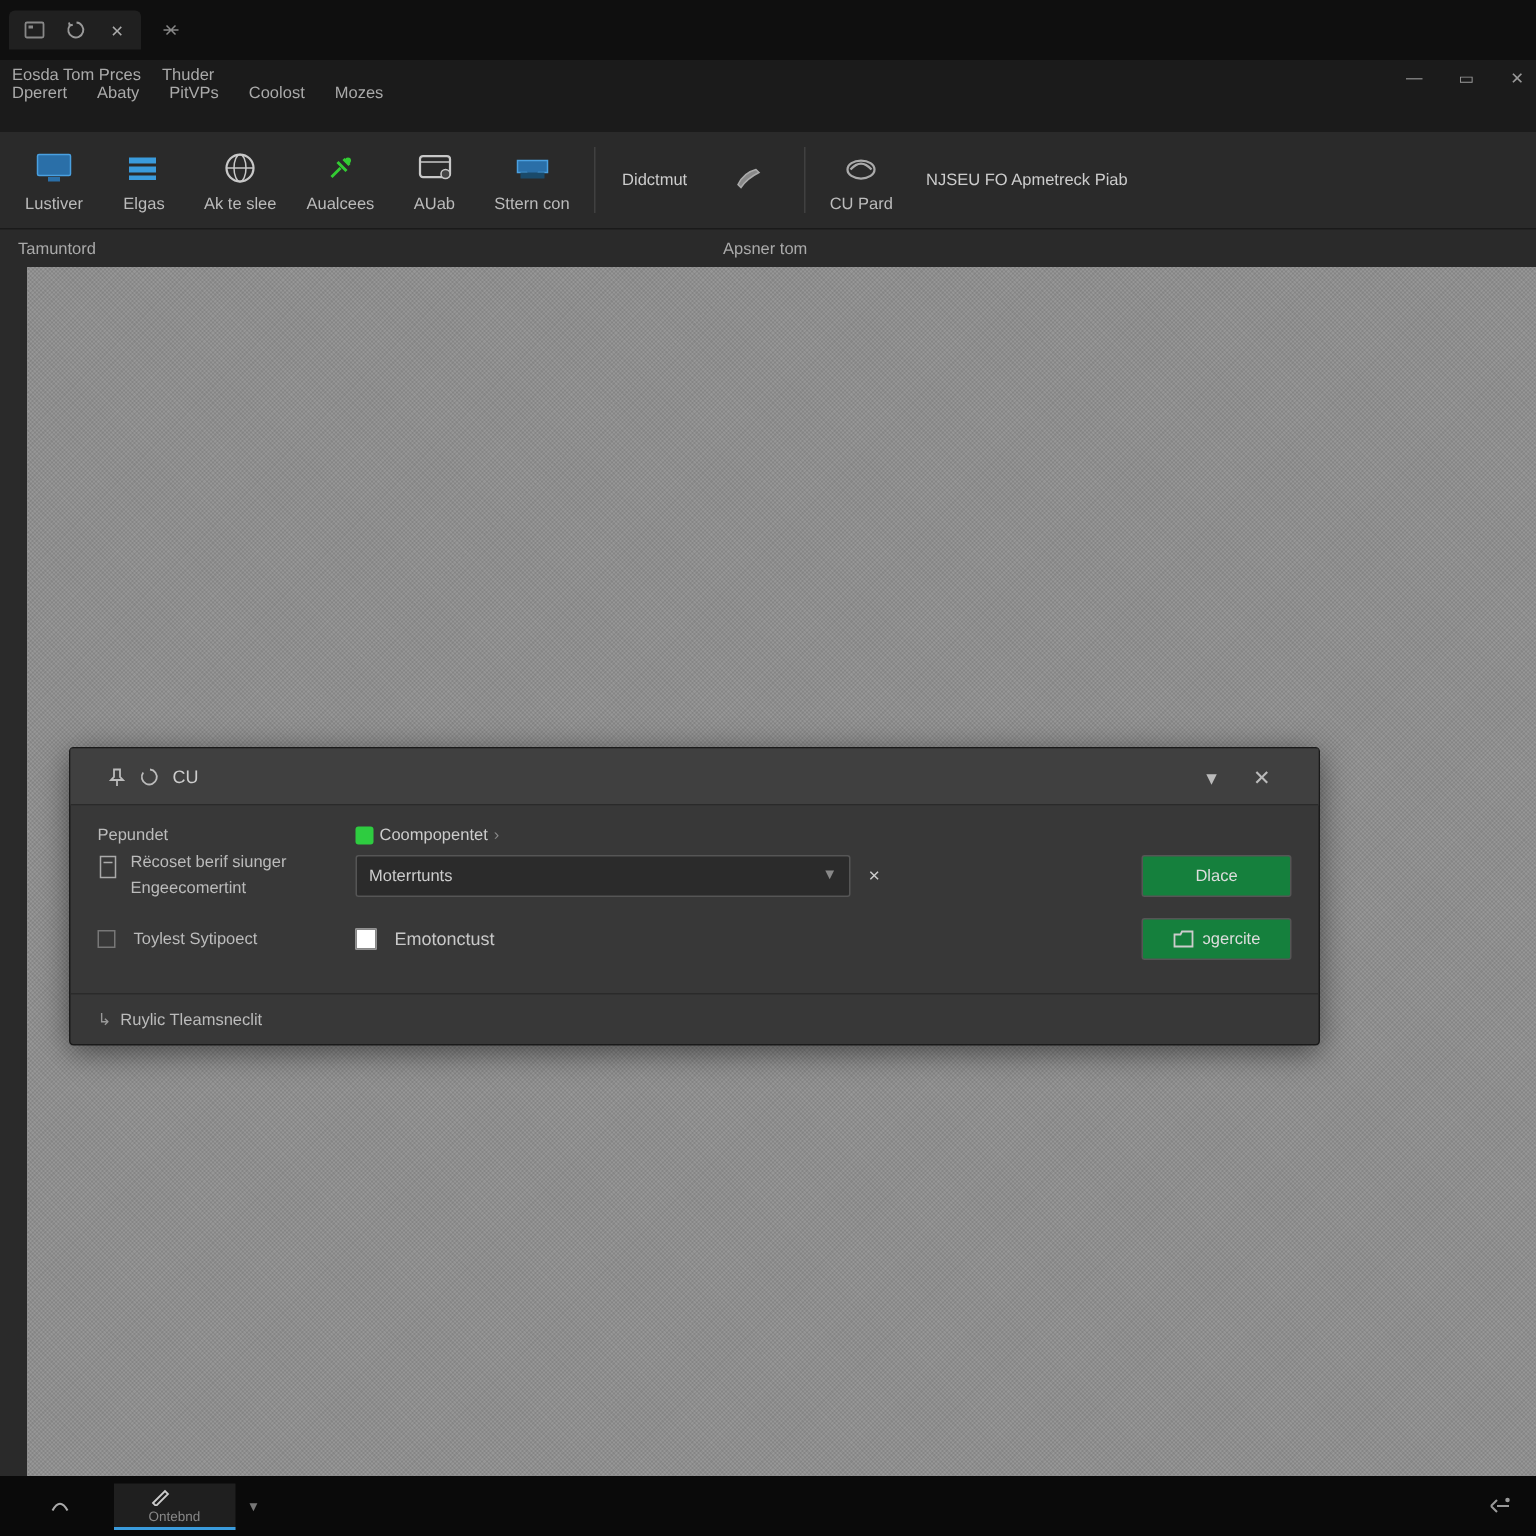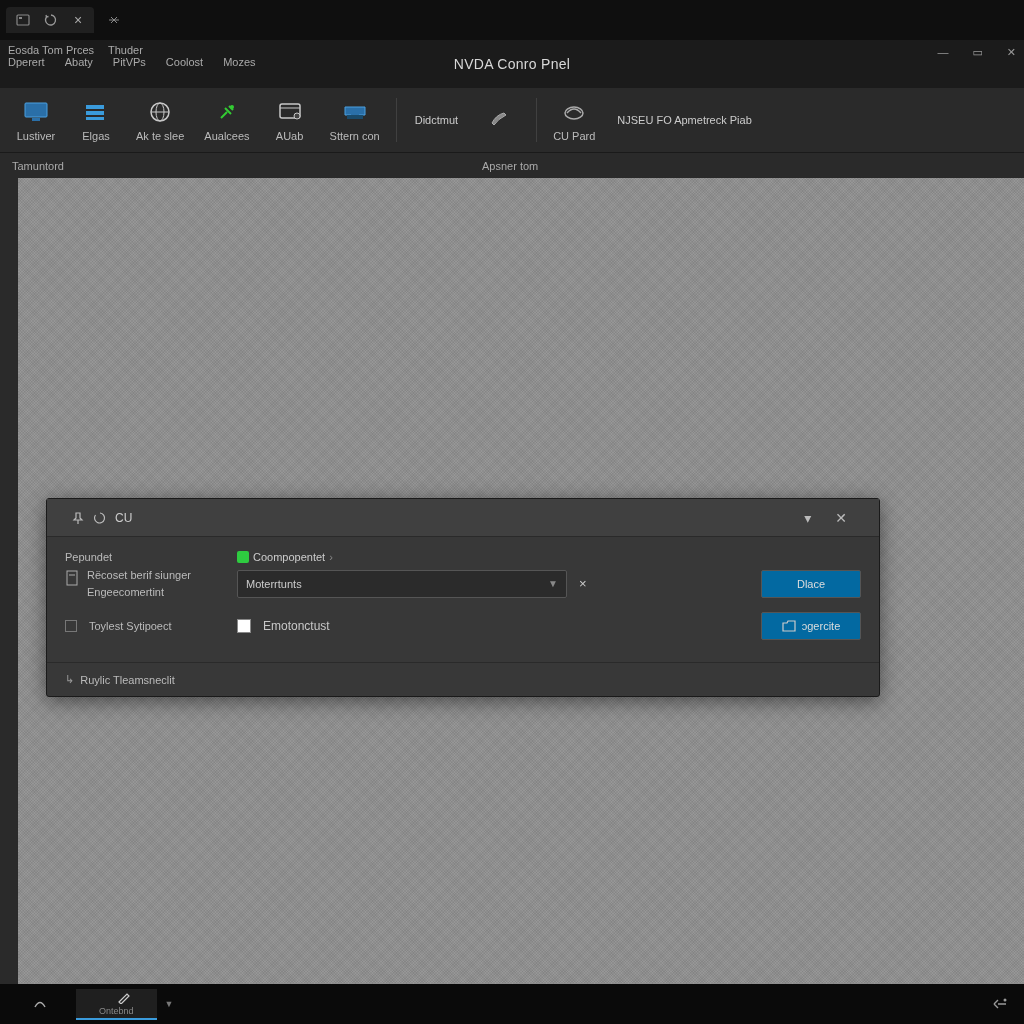--- a/index.html
+++ b/index.html
@@ -100,7 +100,6 @@
     <span>Eosda Tom Prces</span>
     <span>Thuder</span>
   </div>
-  <div class="app-title">NVDA Conro Pnel</div>
   <div class="win-controls">
     <span>—</span>
     <span>▭</span>

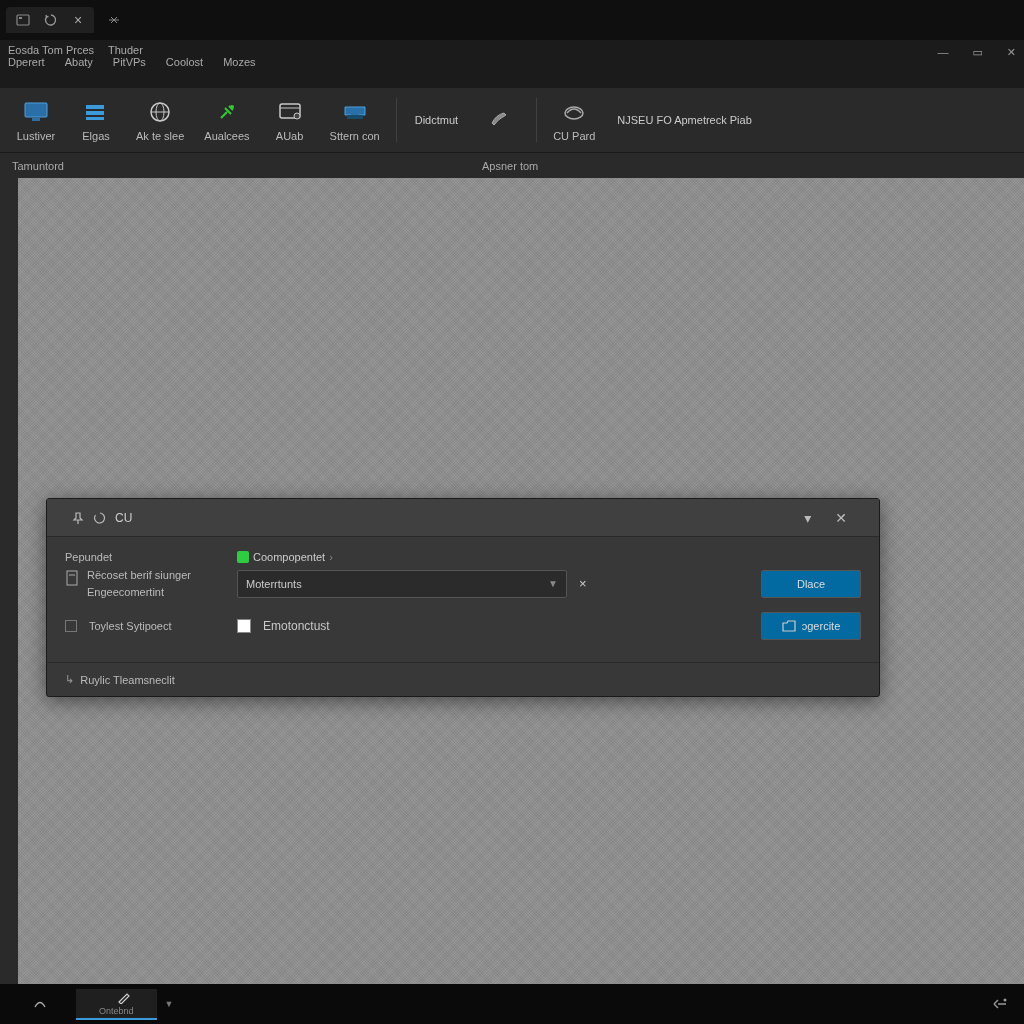--- a/index.html
+++ b/index.html
@@ -48,7 +48,7 @@
 .dialog .select { flex: 0 0 330px; height: 28px; background: #2b2b2b; border: 1px solid #555; border-radius: 2px; display: flex; align-items: center; padding: 0 8px; font-size: 11px; color: #ccc; position: relative; cursor: pointer; }
 .dialog .select .chev { position: absolute; right: 8px; color: #888; font-size: 10px; }
 .dialog .clear-x { color: #ccc; font-size: 13px; cursor: pointer; }
-.dialog .btn { height: 28px; min-width: 100px; background: #0369a1; border: 1px solid #555; border-radius: 2px; display: inline-flex; align-items: center; justify-content: center; gap: 6px; font-size: 11px; color: #ddd; cursor: pointer; padding: 0 12px; }
+.dialog .btn { height: 28px; min-width: 100px; background: #15803d; border: 1px solid #555; border-radius: 2px; display: inline-flex; align-items: center; justify-content: center; gap: 6px; font-size: 11px; color: #ddd; cursor: pointer; padding: 0 12px; }
 .dialog .btn .bicon { width: 14px; height: 14px; display: flex; align-items: center; justify-content: center; }
 .dialog .chk { width: 14px; height: 14px; border: 1px solid #888; background: #fff; display: inline-block; vertical-align: middle; margin-right: 6px; }
 .dialog .chk.unchecked { width: 12px; height: 12px; border: 1px solid #777; background: transparent; }

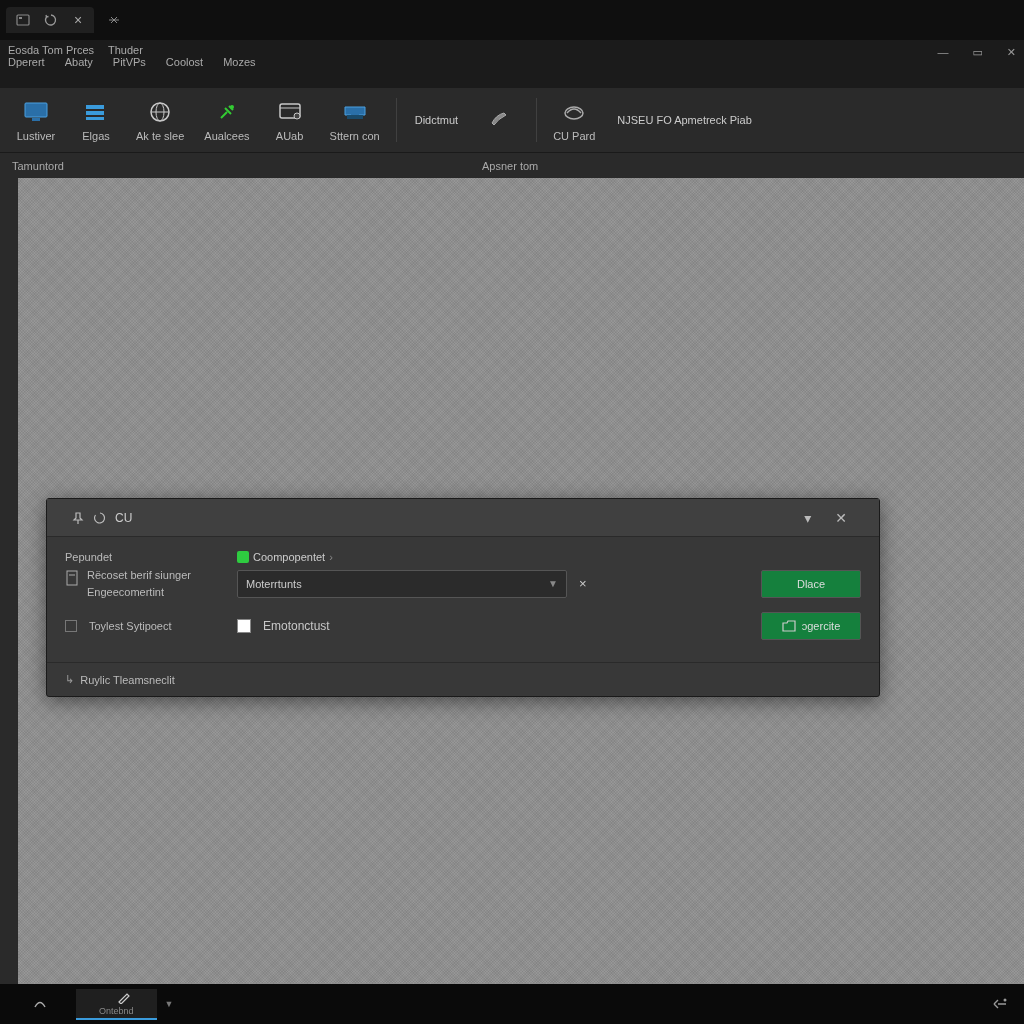--- a/index.html
+++ b/index.html
@@ -60,7 +60,7 @@
 .dialog .row2 .sub { font-size: 11px; color: #bbb; line-height: 1.5; }
 
 .taskbar { height: 40px; background: #0a0a0a; display: flex; align-items: center; padding: 0 8px; gap: 4px; position: absolute; bottom: 0; left: 0; right: 0; }
-.taskbar .tb-item { display: flex; flex-direction: column; align-items: flex-end; justify-content: center; padding: 2px 23px; cursor: pointer; gap: 1px; border-bottom: 2px solid transparent; }
+.taskbar .tb-item { display: flex; flex-direction: column; align-items: flex-start; justify-content: center; padding: 2px 23px; cursor: pointer; gap: 1px; border-bottom: 2px solid transparent; }
 .taskbar .tb-item.active { background: #1f1f1f; border-bottom-color: #3a9bdc; }
 .taskbar .tb-item .tb-icon { width: 18px; height: 14px; display: flex; align-items: center; justify-content: center; color: #999; }
 .taskbar .tb-item .tb-label { font-size: 9px; color: #888; }

